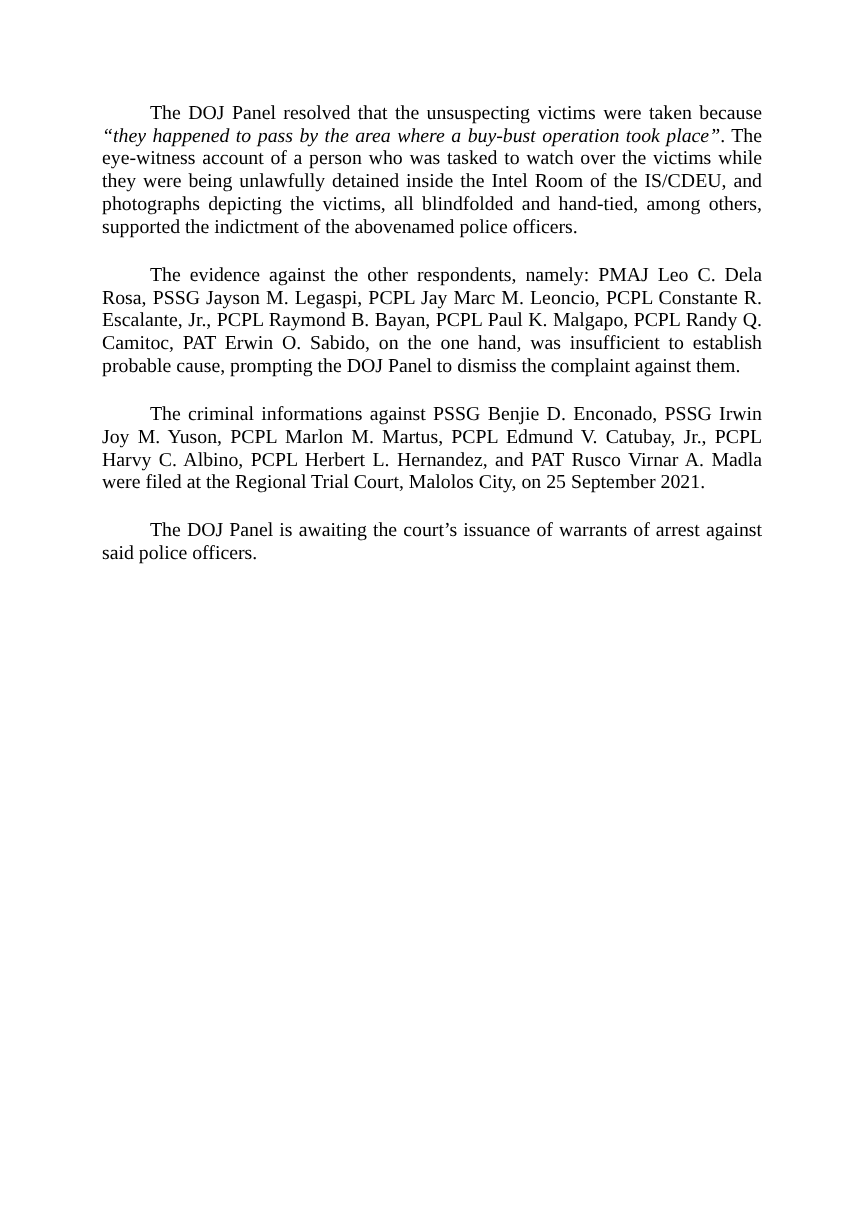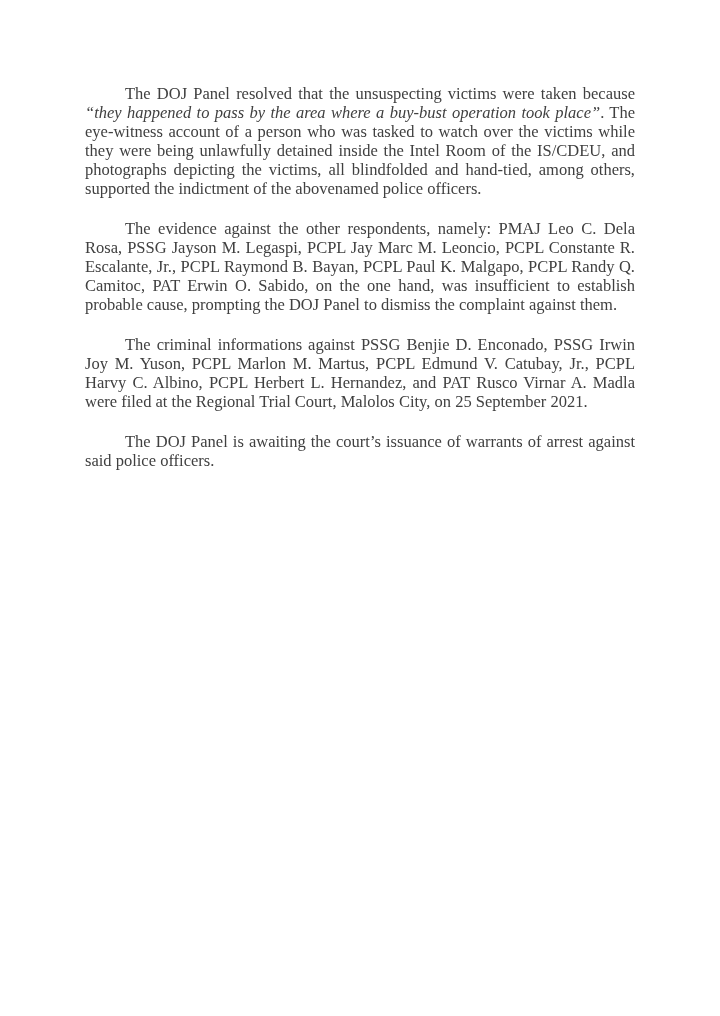--- a/index.html
+++ b/index.html
@@ -20,7 +20,7 @@
     left: 85px;
     top: 84px;
     width: 550px;
-    color: #404040;
+    color: #000000;
     font-size: 16.5px;
     line-height: 19px;
     text-align: justify;

